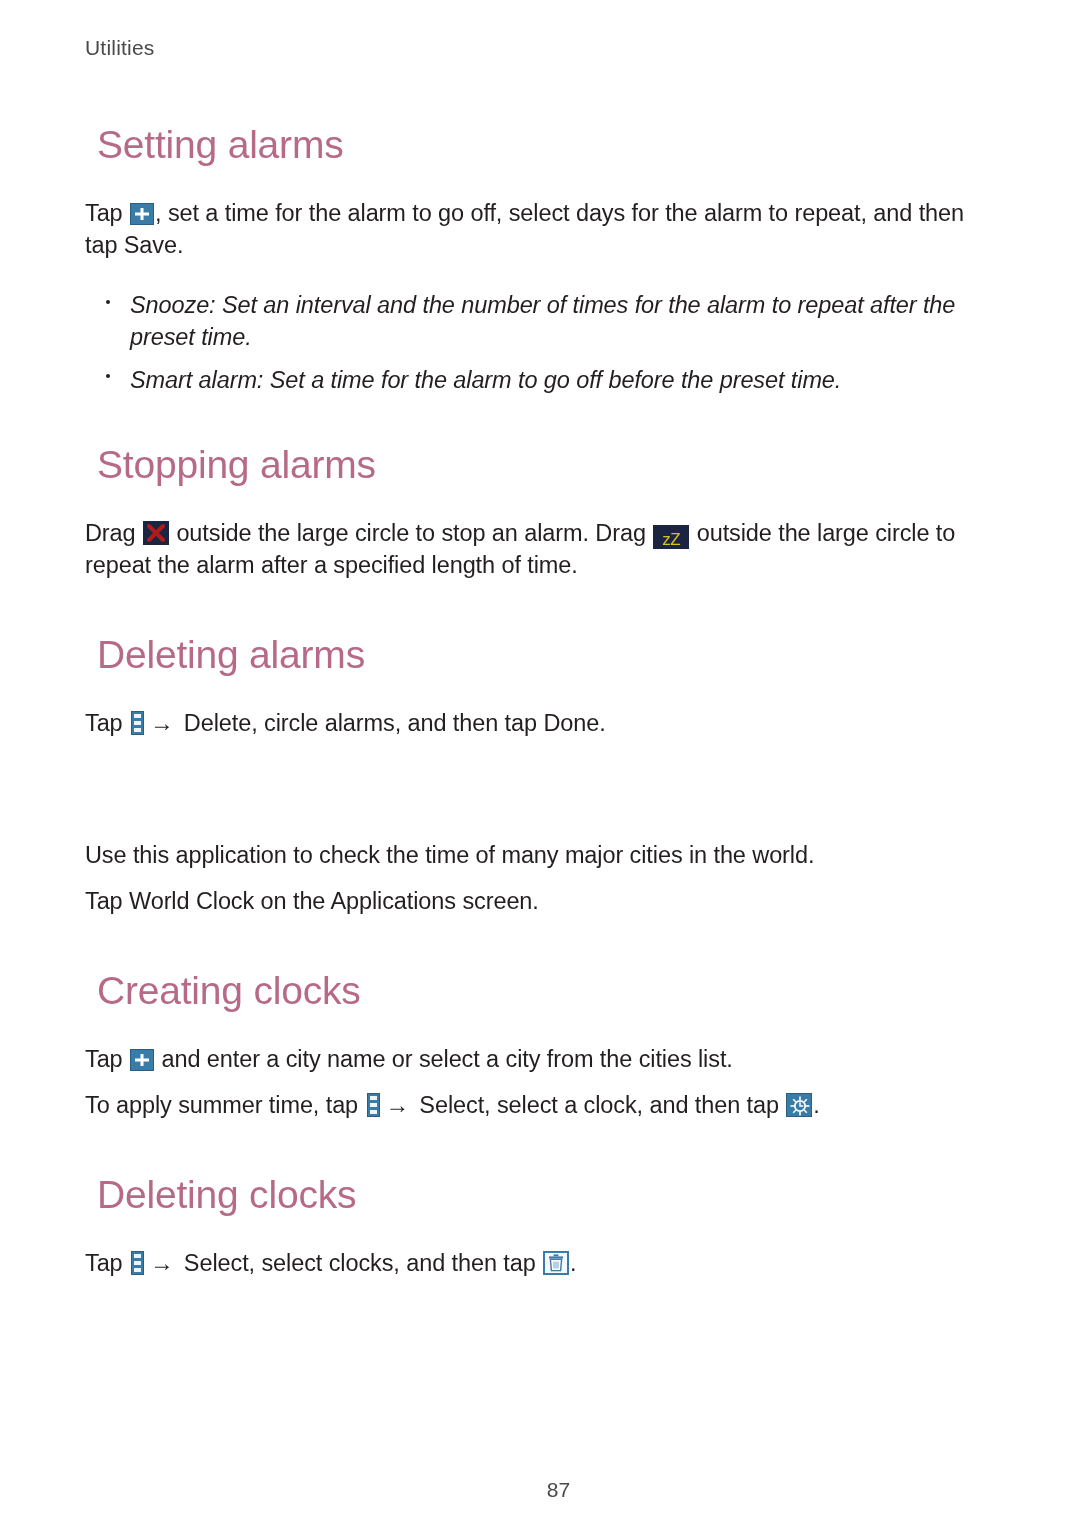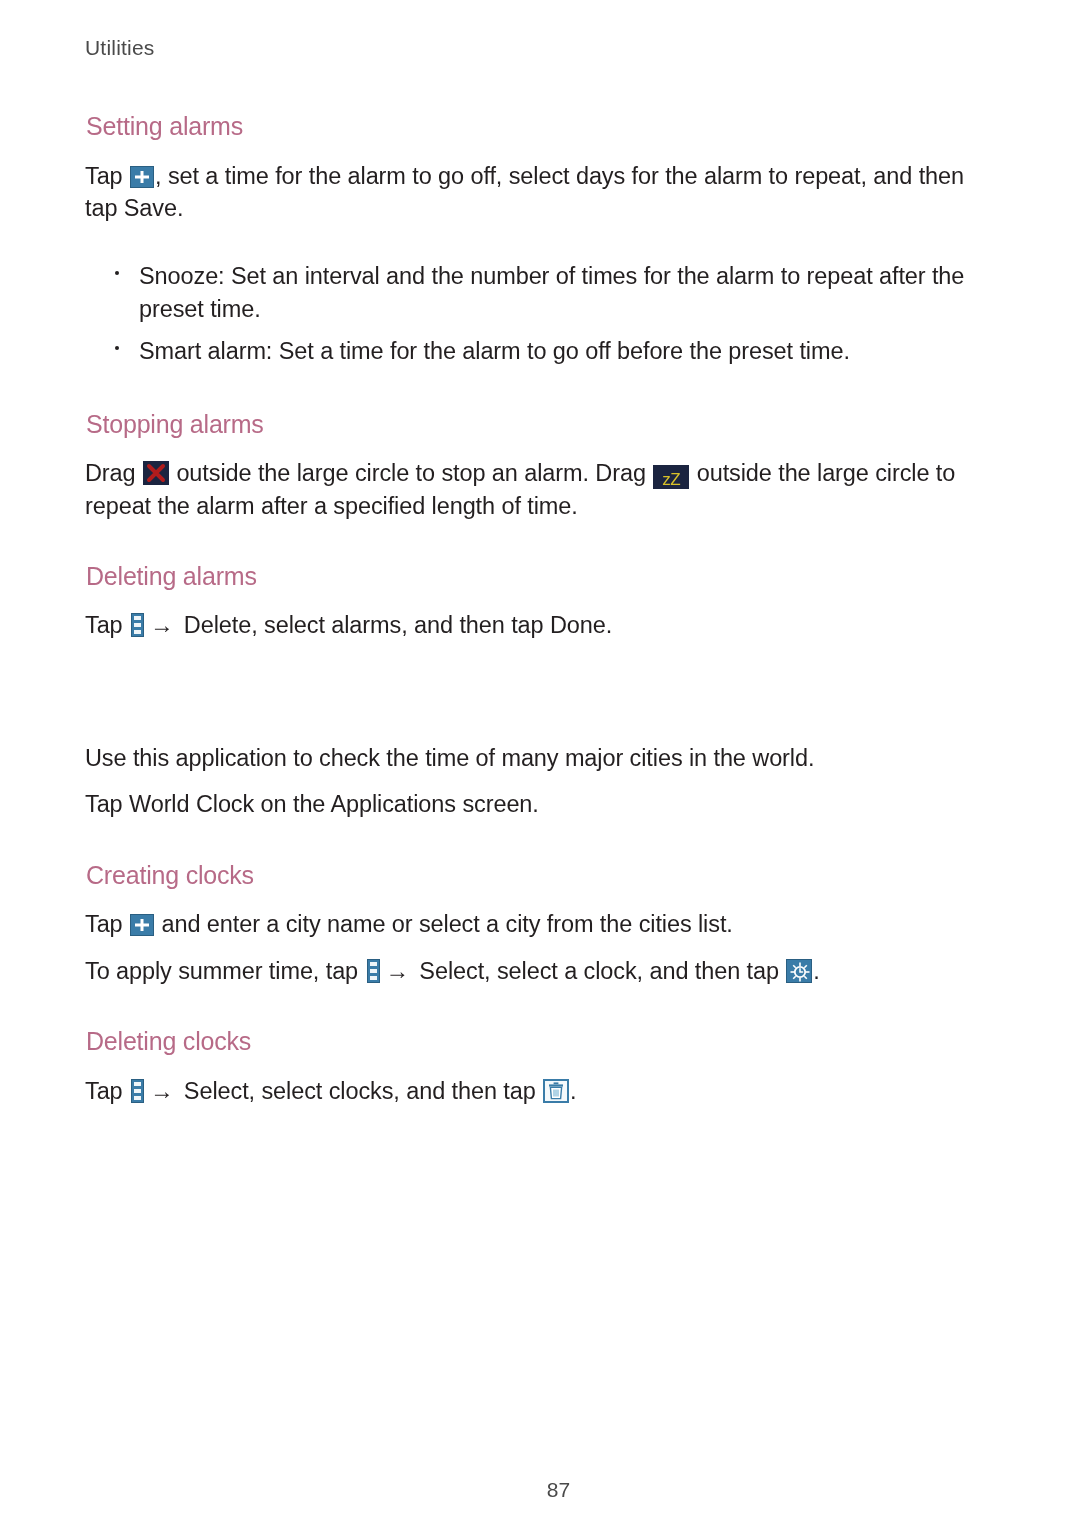--- a/index.html
+++ b/index.html
@@ -51,10 +51,10 @@
   }
 
   h2.section {
-    font-size: 25px;
+    font-size: 39px;
     font-weight: normal;
     color: #b76a87;
-    margin: 1px;
+    margin: 12px;
     letter-spacing: -0.2px;
     line-height: 1.1;
   }

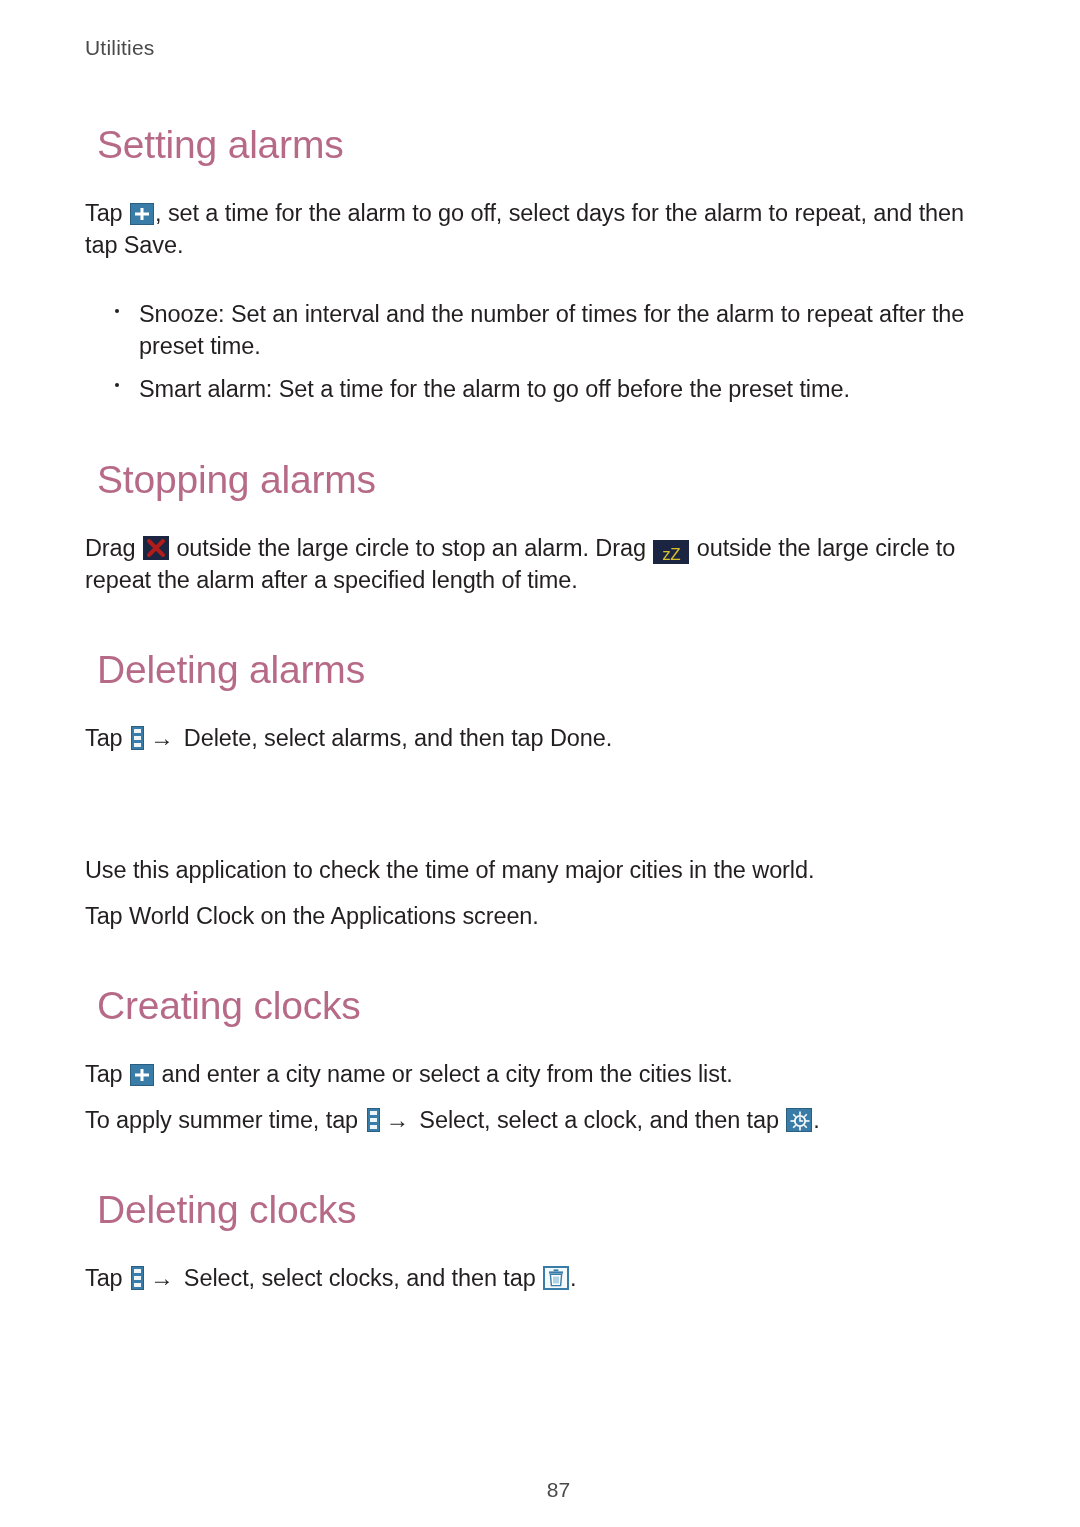--- a/index.html
+++ b/index.html
@@ -69,8 +69,9 @@
 
   ul.bullets {
     list-style: none;
-    margin: 16px;
+    margin: 7px;
     padding: 0;
+    font-style: italic;
   }
   ul.bullets li {
     position: relative;

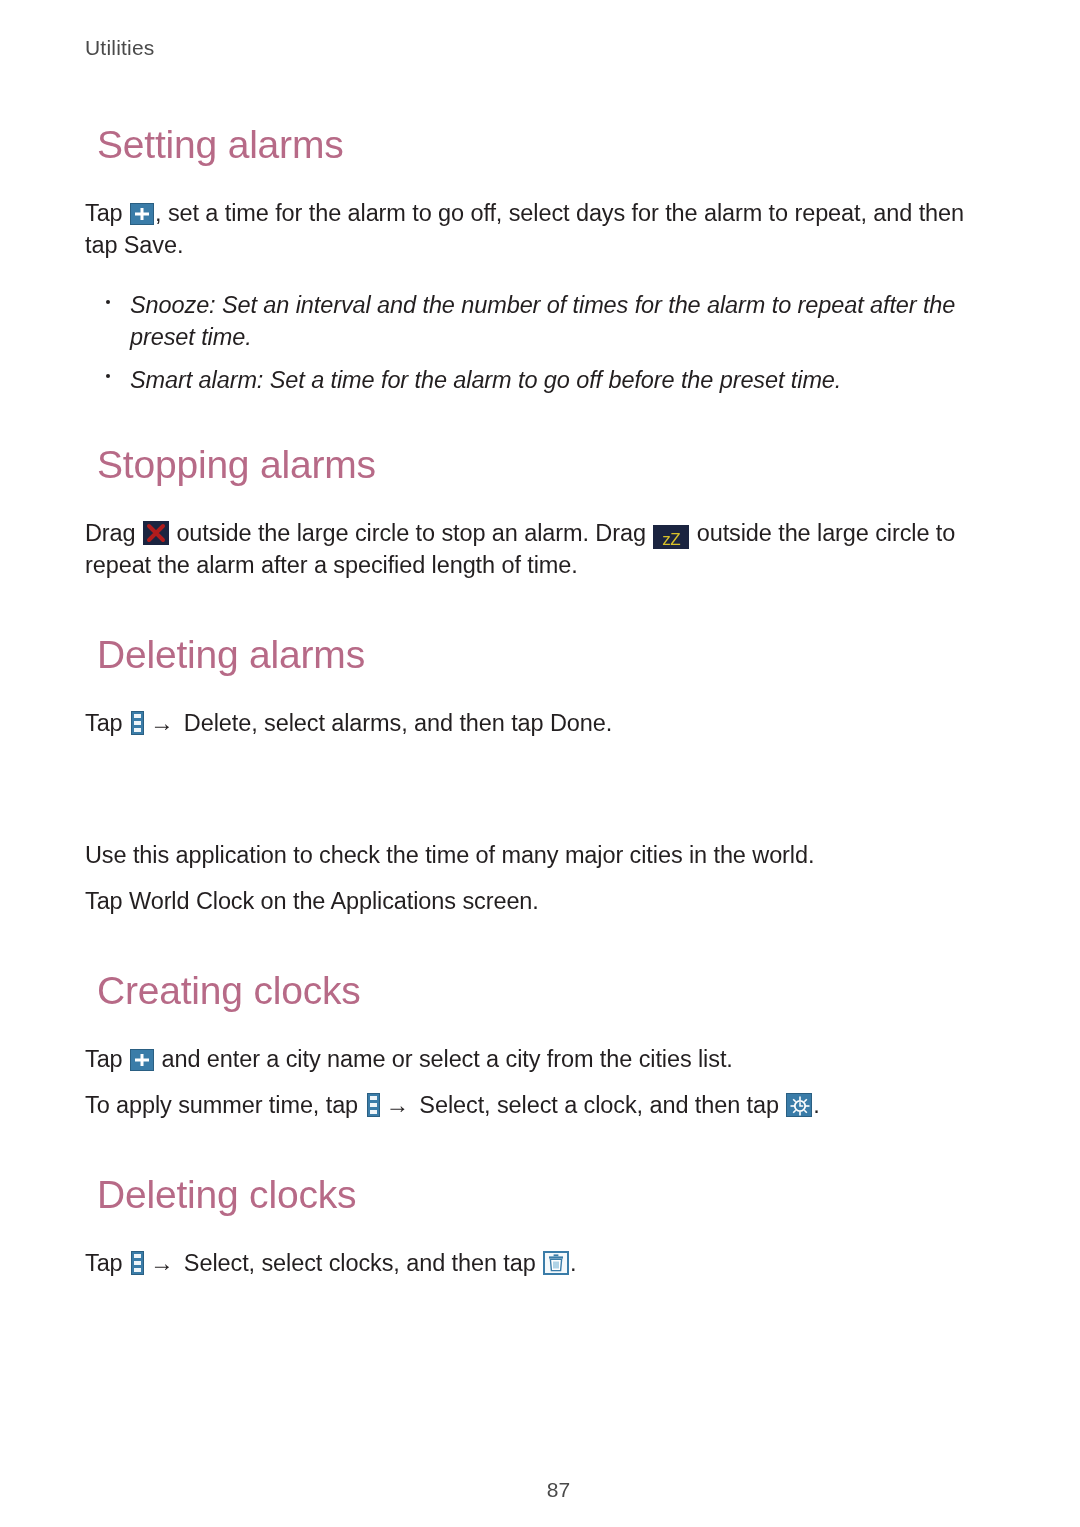--- a/index.html
+++ b/index.html
@@ -242,7 +242,7 @@
 
     <h2 class="section">Deleting alarms</h2>
     <div style="height:18px"></div>
-    <p class="body"><span>Tap </span><span class="icn icn-menu"><i></i><i></i><i></i></span><span class="arrow">→</span><span> Delete, select alarms, and then tap Done.</span></p>
+    <p class="body"><span>Tap </span><span class="icn icn-menu"><i></i><i></i><i></i></span><span class="arrow">→</span><span> Delete, circle alarms, and then tap Done.</span></p>
 
     <div style="height:66px"></div>
 

